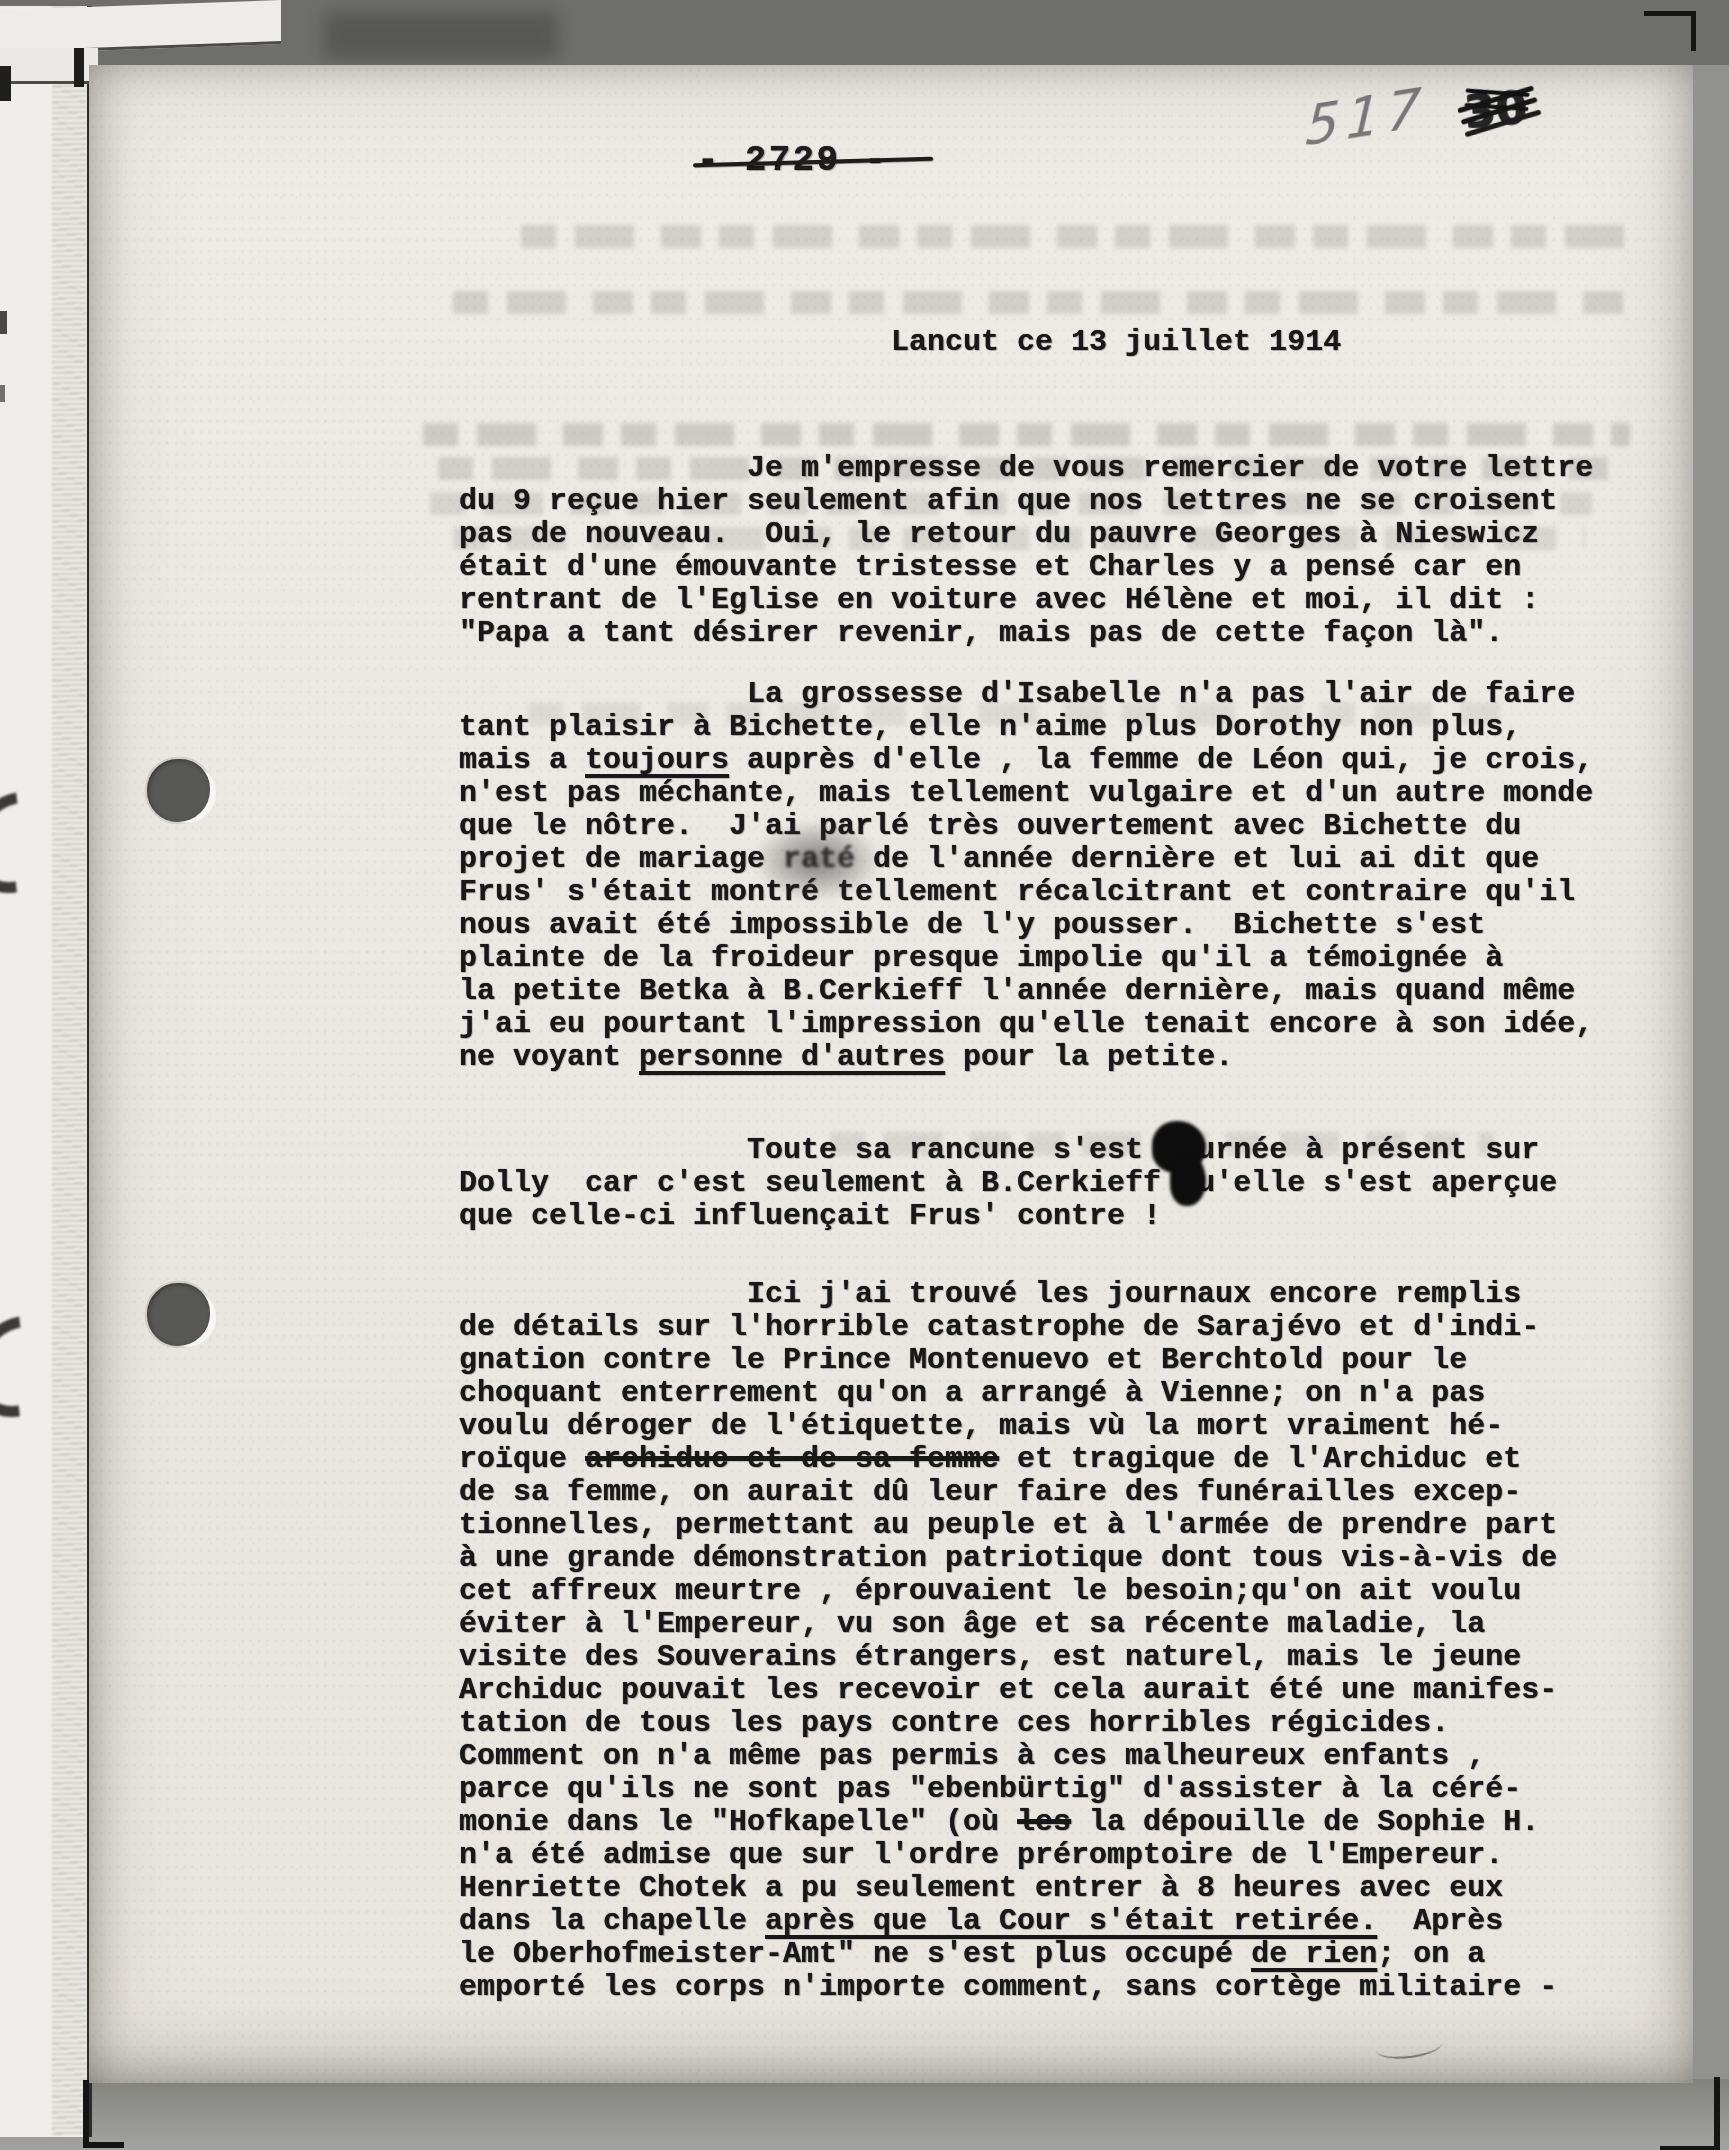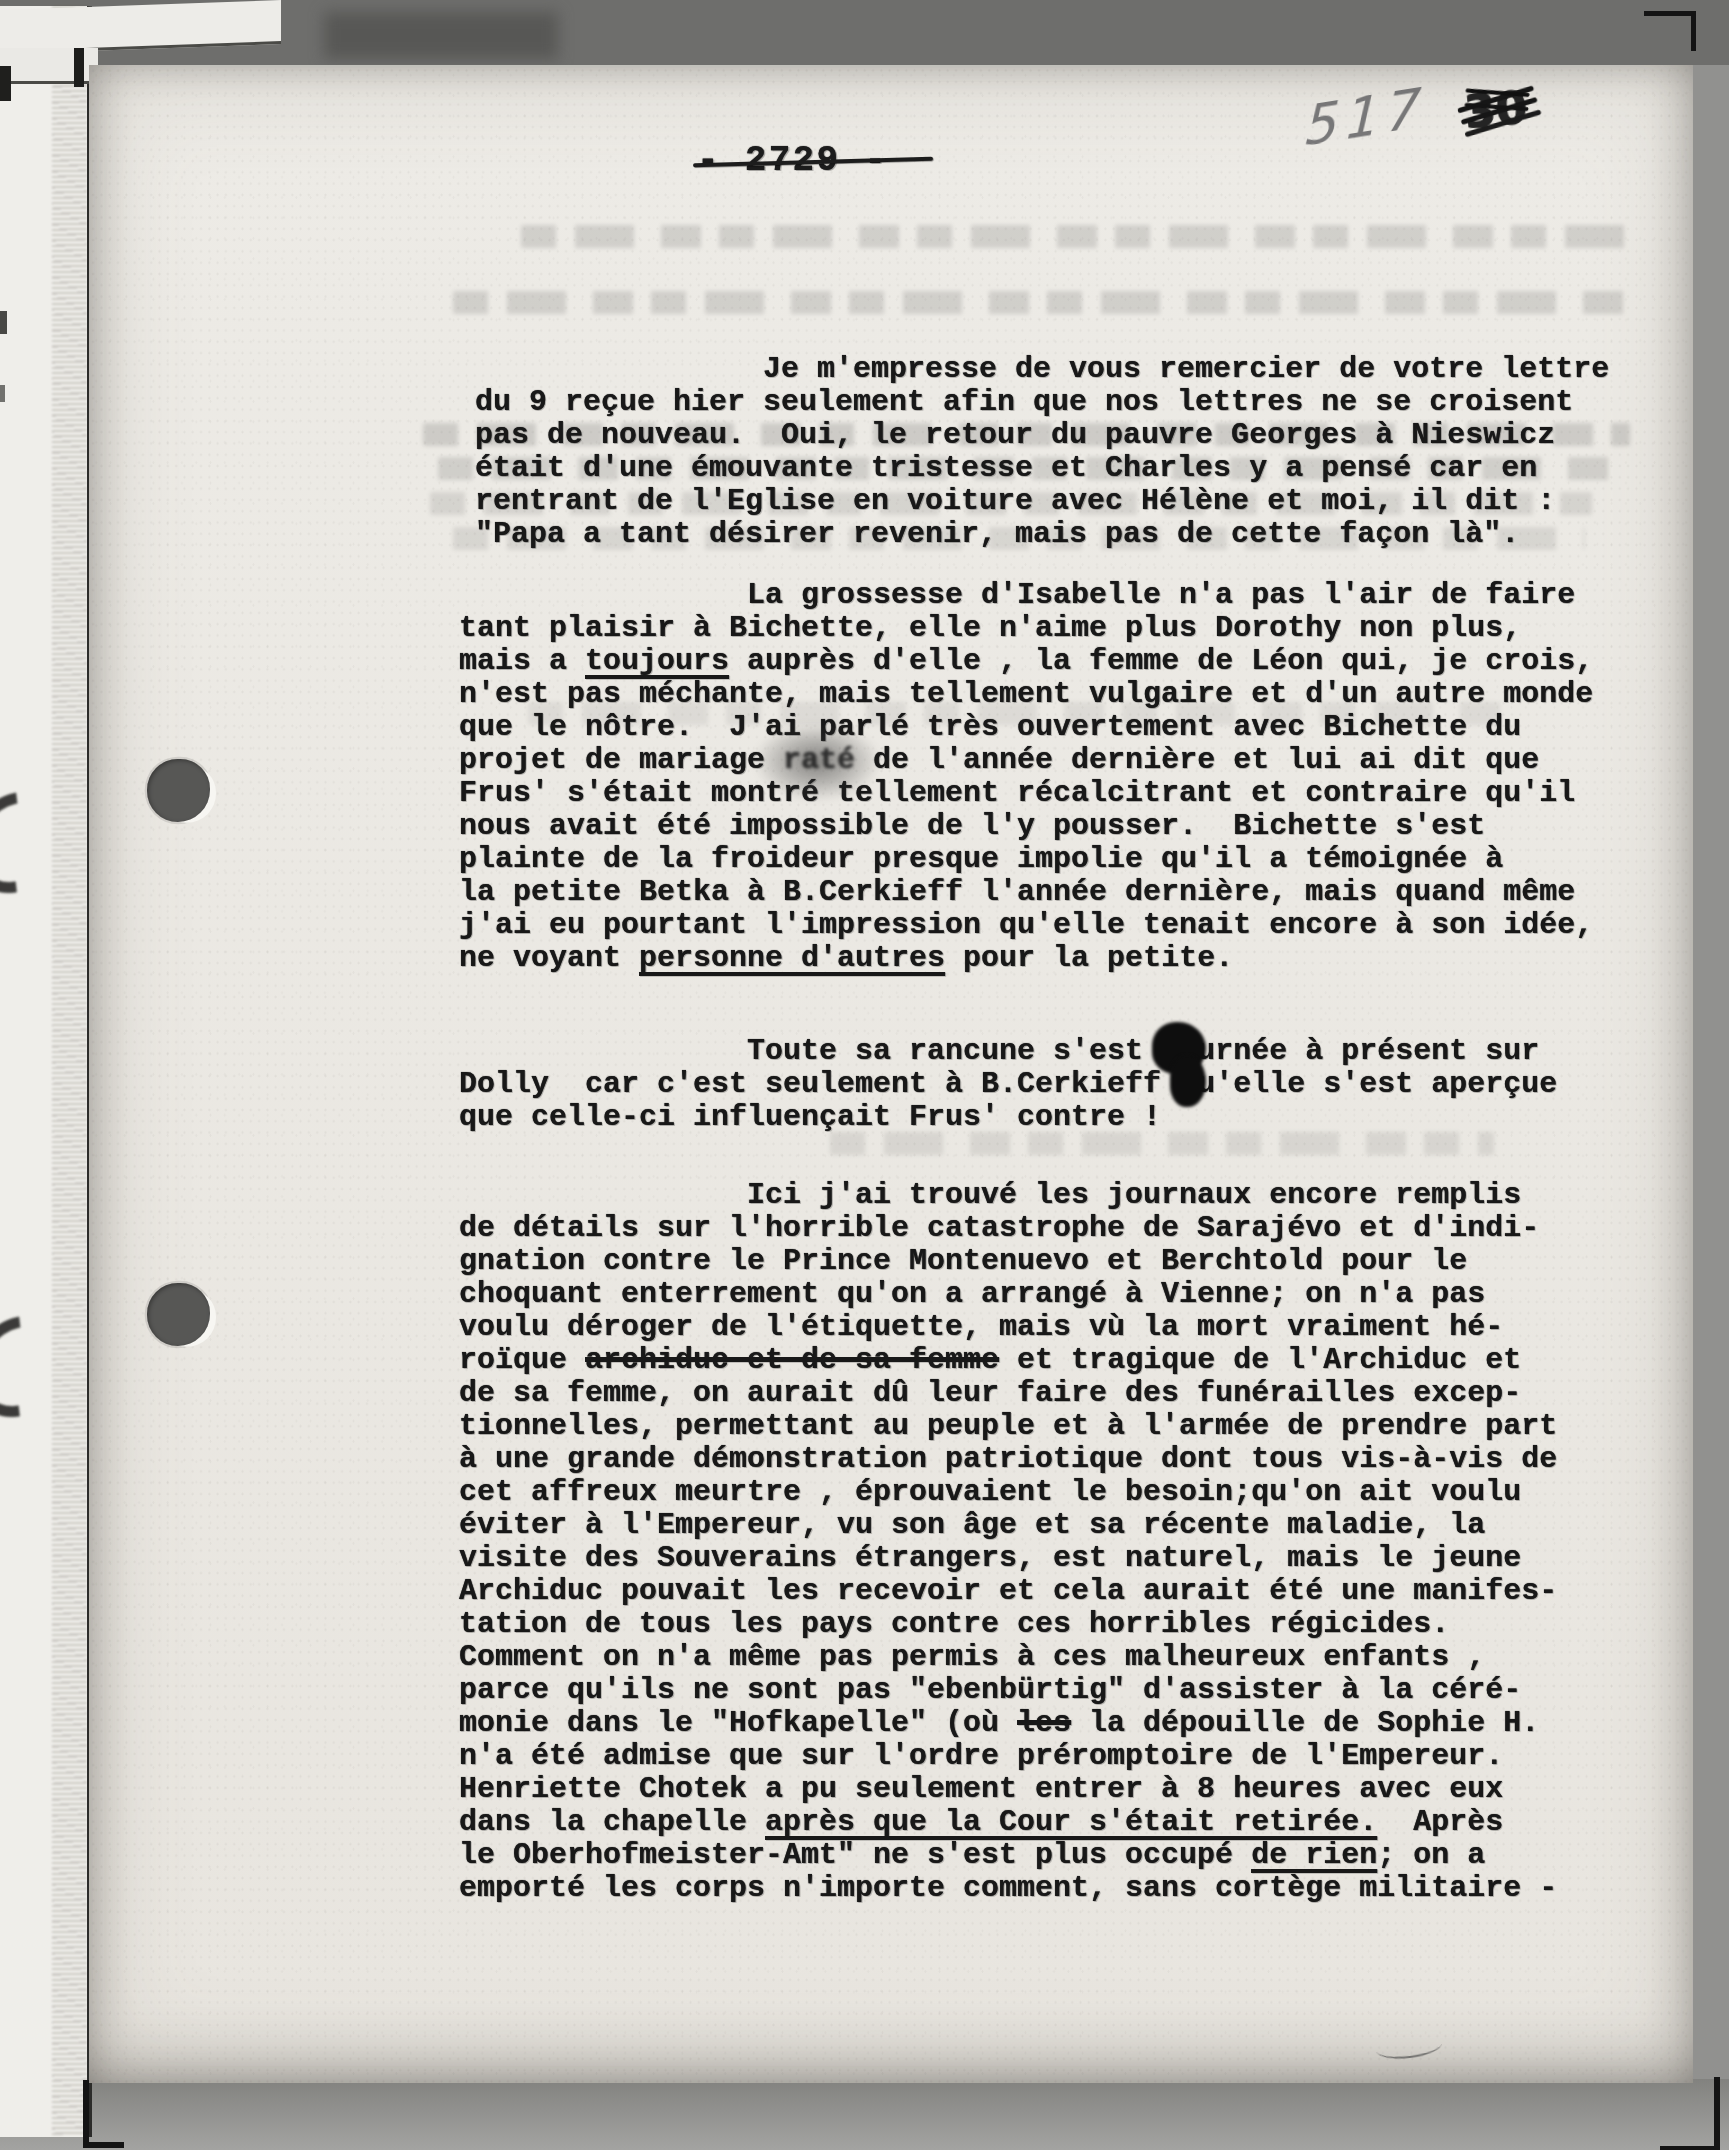--- a/index.html
+++ b/index.html
@@ -147,6 +147,7 @@
     <div class="squiggle"></div>
 
     <div class="letter">
+      <div class="dateline">Lancut ce 13 juillet 1914</div>
       <div id="paras"><div class="para"><div class="line"><span>                Je m'empresse de vous remercier de votre lettre</span></div><div class="line"><span>du 9 reçue hier seulement afin que nos lettres ne se croisent</span></div><div class="line"><span>pas de nouveau.  Oui, le retour du pauvre Georges à Nieswicz</span></div><div class="line"><span>était d'une émouvante tristesse et Charles y a pensé car en</span></div><div class="line"><span>rentrant de l'Eglise en voiture avec Hélène et moi, il dit :</span></div><div class="line"><span>"Papa a tant désirer revenir, mais pas de cette façon là".</span></div></div><div class="para"><div class="line"><span>                La grossesse d'Isabelle n'a pas l'air de faire</span></div><div class="line"><span>tant plaisir à Bichette, elle n'aime plus Dorothy non plus,</span></div><div class="line"><span>mais a </span><span class="u">toujours</span><span> auprès d'elle , la femme de Léon qui, je crois,</span></div><div class="line"><span>n'est pas méchante, mais tellement vulgaire et d'un autre monde</span></div><div class="line"><span>que le nôtre.  J'ai parlé très ouvertement avec Bichette du</span></div><div class="line"><span>projet de mariage </span><span class="smudge">raté</span><span> de l'année dernière et lui ai dit que</span></div><div class="line"><span>Frus' s'était montré tellement récalcitrant et contraire qu'il</span></div><div class="line"><span>nous avait été impossible de l'y pousser.  Bichette s'est</span></div><div class="line"><span>plainte de la froideur presque impolie qu'il a témoignée à</span></div><div class="line"><span>la petite Betka à B.Cerkieff l'année dernière, mais quand même</span></div><div class="line"><span>j'ai eu pourtant l'impression qu'elle tenait encore à son idée,</span></div><div class="line"><span>ne voyant </span><span class="u">personne d'autres</span><span> pour la petite.</span></div></div><div class="para"><div class="line"><span>                Toute sa rancune s'est </span><span class="blot">to</span><span>urnée à présent sur</span></div><div class="line"><span>Dolly  car c'est seulement à B.Cerkieff </span><span class="blot">q</span><span>u'elle s'est aperçue</span></div><div class="line"><span>que celle-ci influençait Frus' contre !</span></div></div><div class="para"><div class="line"><span>                Ici j'ai trouvé les journaux encore remplis</span></div><div class="line"><span>de détails sur l'horrible catastrophe de Sarajévo et d'indi-</span></div><div class="line"><span>gnation contre le Prince Montenuevo et Berchtold pour le</span></div><div class="line"><span>choquant enterrement qu'on a arrangé à Vienne; on n'a pas</span></div><div class="line"><span>voulu déroger de l'étiquette, mais vù la mort vraiment hé-</span></div><div class="line"><span>roïque </span><span class="strike">archiduc et de sa femme</span><span> et tragique de l'Archiduc et</span></div><div class="line"><span>de sa femme, on aurait dû leur faire des funérailles excep-</span></div><div class="line"><span>tionnelles, permettant au peuple et à l'armée de prendre part</span></div><div class="line"><span>à une grande démonstration patriotique dont tous vis-à-vis de</span></div><div class="line"><span>cet affreux meurtre , éprouvaient le besoin;qu'on ait voulu</span></div><div class="line"><span>éviter à l'Empereur, vu son âge et sa récente maladie, la</span></div><div class="line"><span>visite des Souverains étrangers, est naturel, mais le jeune</span></div><div class="line"><span>Archiduc pouvait les recevoir et cela aurait été une manifes-</span></div><div class="line"><span>tation de tous les pays contre ces horribles régicides.</span></div><div class="line"><span>Comment on n'a même pas permis à ces malheureux enfants ,</span></div><div class="line"><span>parce qu'ils ne sont pas "ebenbürtig" d'assister à la céré-</span></div><div class="line"><span>monie dans le "Hofkapelle" (où </span><span class="strike">les</span><span> la dépouille de Sophie H.</span></div><div class="line"><span>n'a été admise que sur l'ordre préromptoire de l'Empereur.</span></div><div class="line"><span>Henriette Chotek a pu seulement entrer à 8 heures avec eux</span></div><div class="line"><span>dans la chapelle </span><span class="u">après que la Cour s'était retirée.</span><span>  Après</span></div><div class="line"><span>le Oberhofmeister-Amt" ne s'est plus occupé </span><span class="u">de rien</span><span>; on a</span></div><div class="line"><span>emporté les corps n'importe comment, sans cortège militaire -</span></div></div></div>
     </div>
   </div>

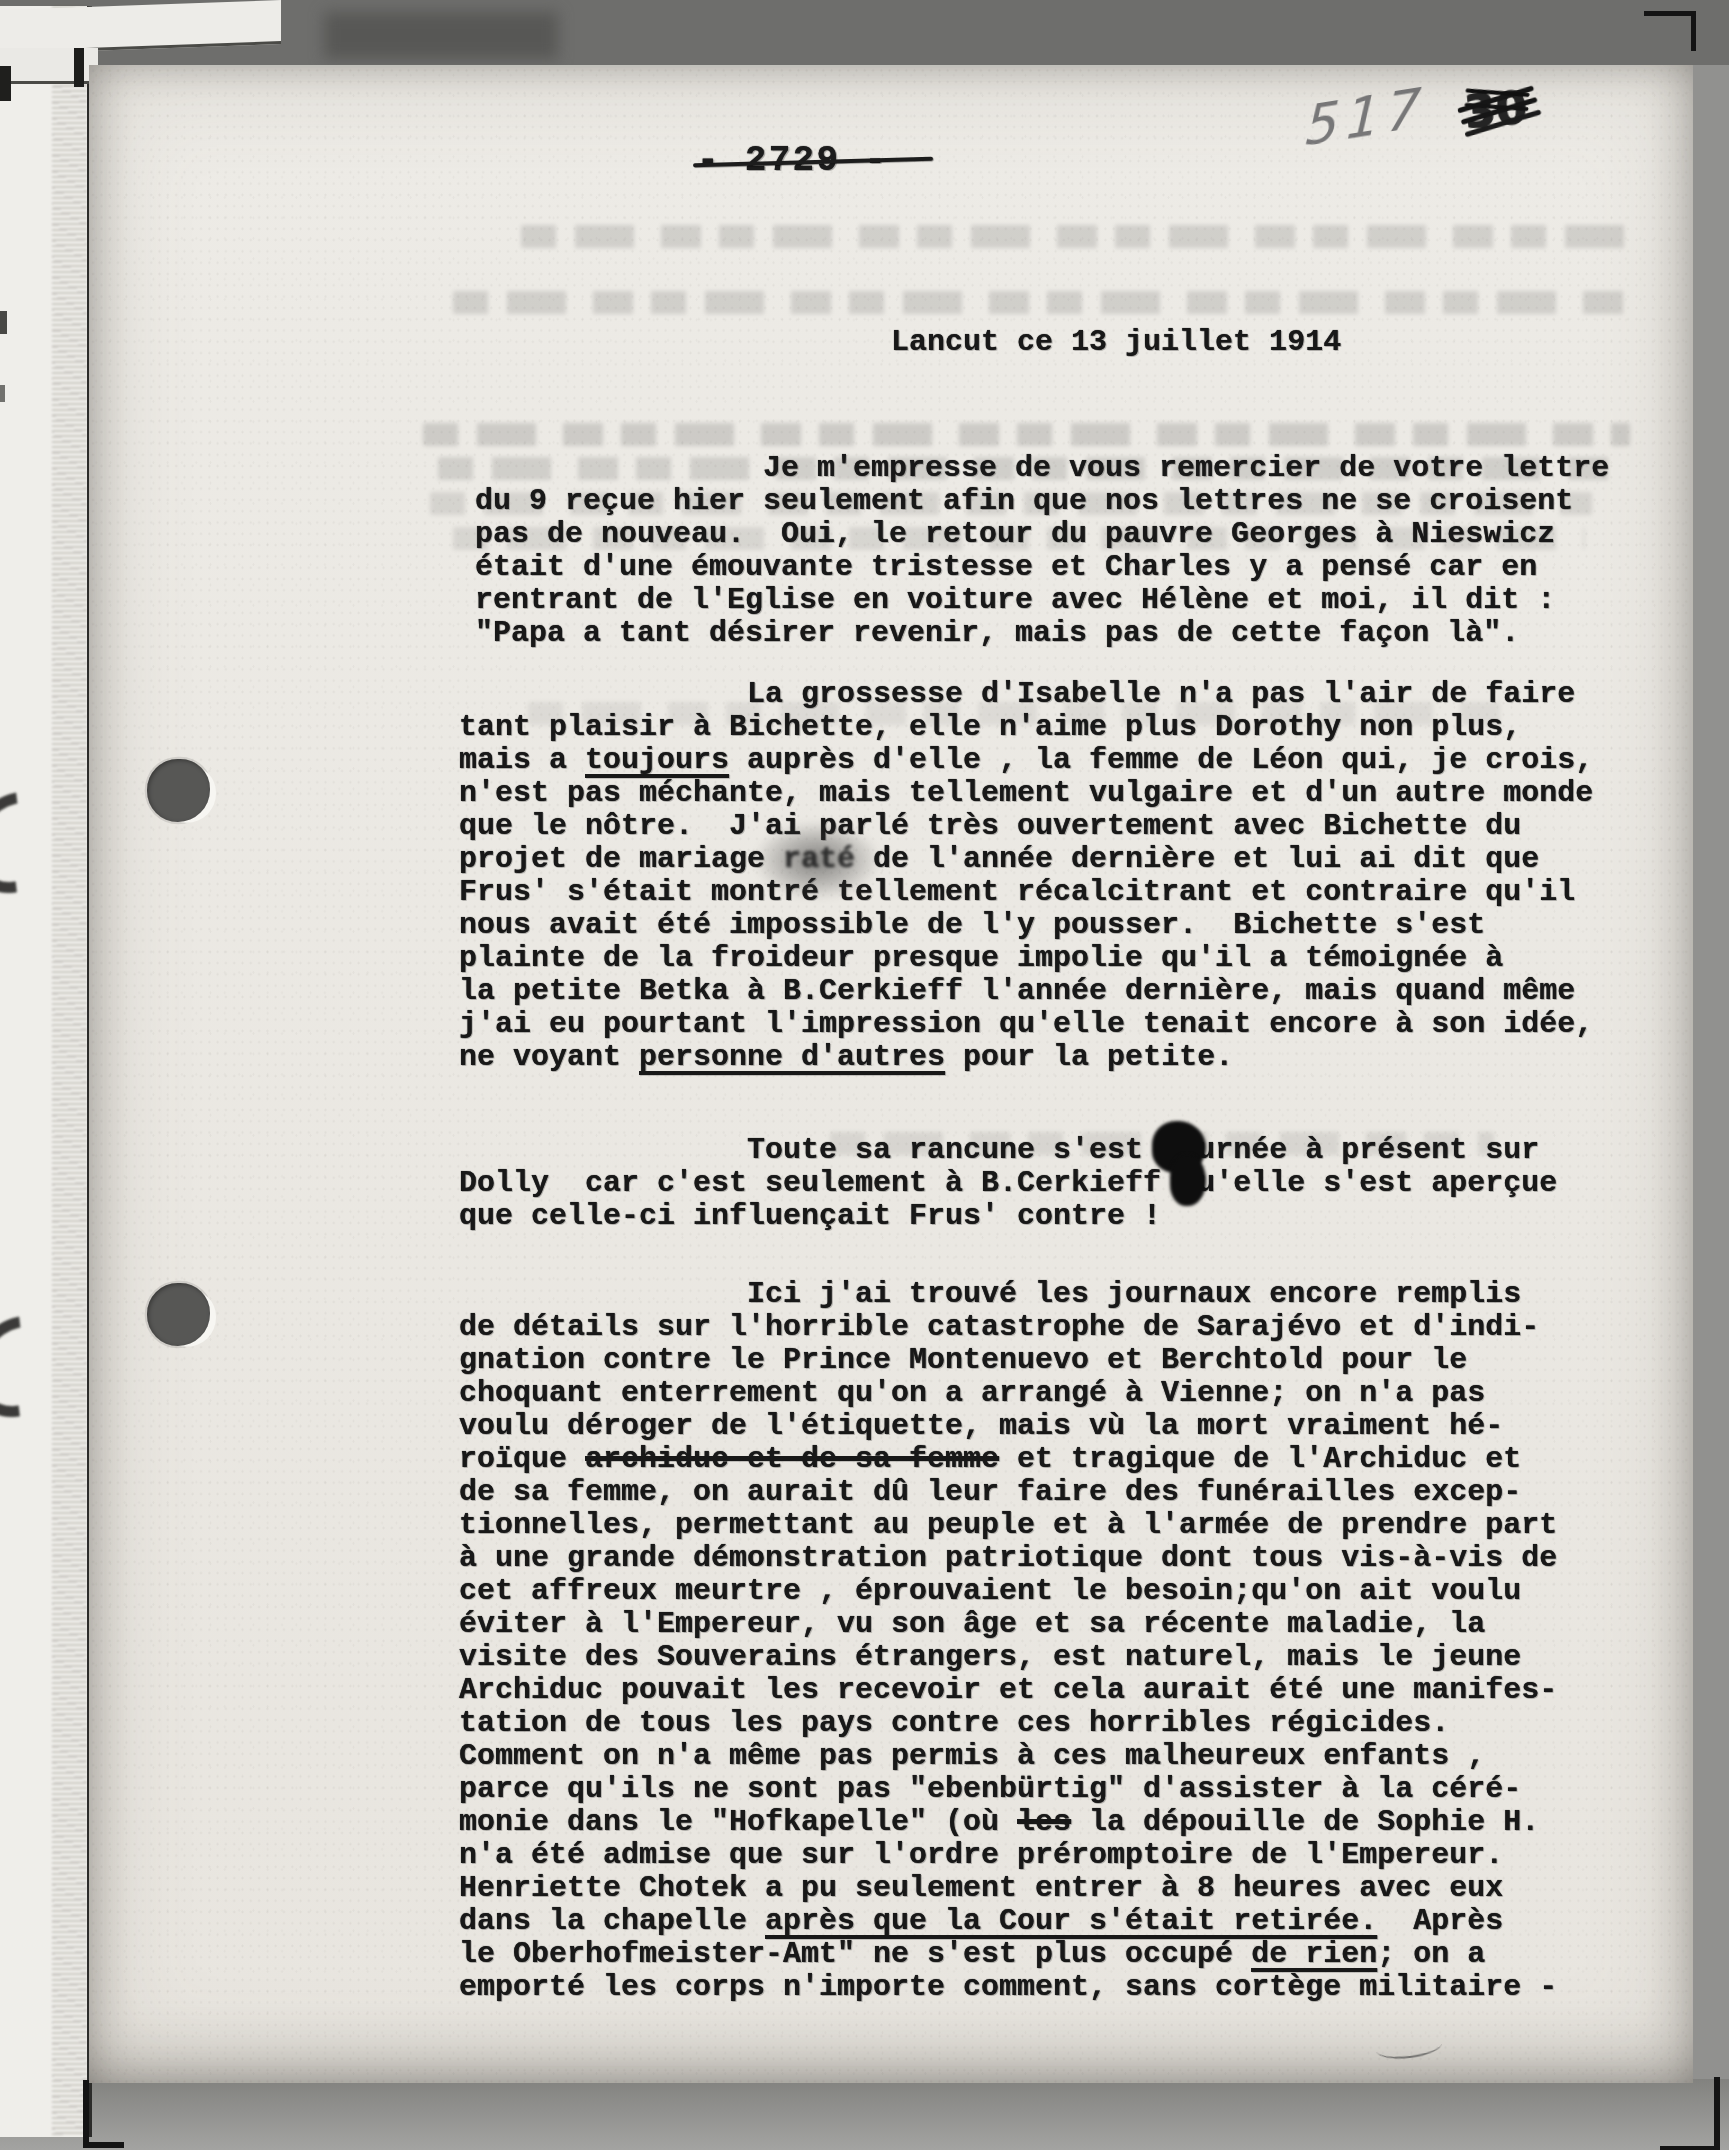--- a/index.html
+++ b/index.html
@@ -95,7 +95,7 @@
   .dateline{padding-left:24ch;}
   .salutation{margin-top:22.6px;}
   .para{margin-top:42px;}
-  .para:nth-child(1){margin-top:27px;margin-left:16px;}
+  .para:nth-child(1){margin-top:27px;}
   .para:nth-child(2){margin-top:28px;}
   .para:nth-child(3){margin-top:60px;}
   .para:nth-child(4){margin-top:45px;}

